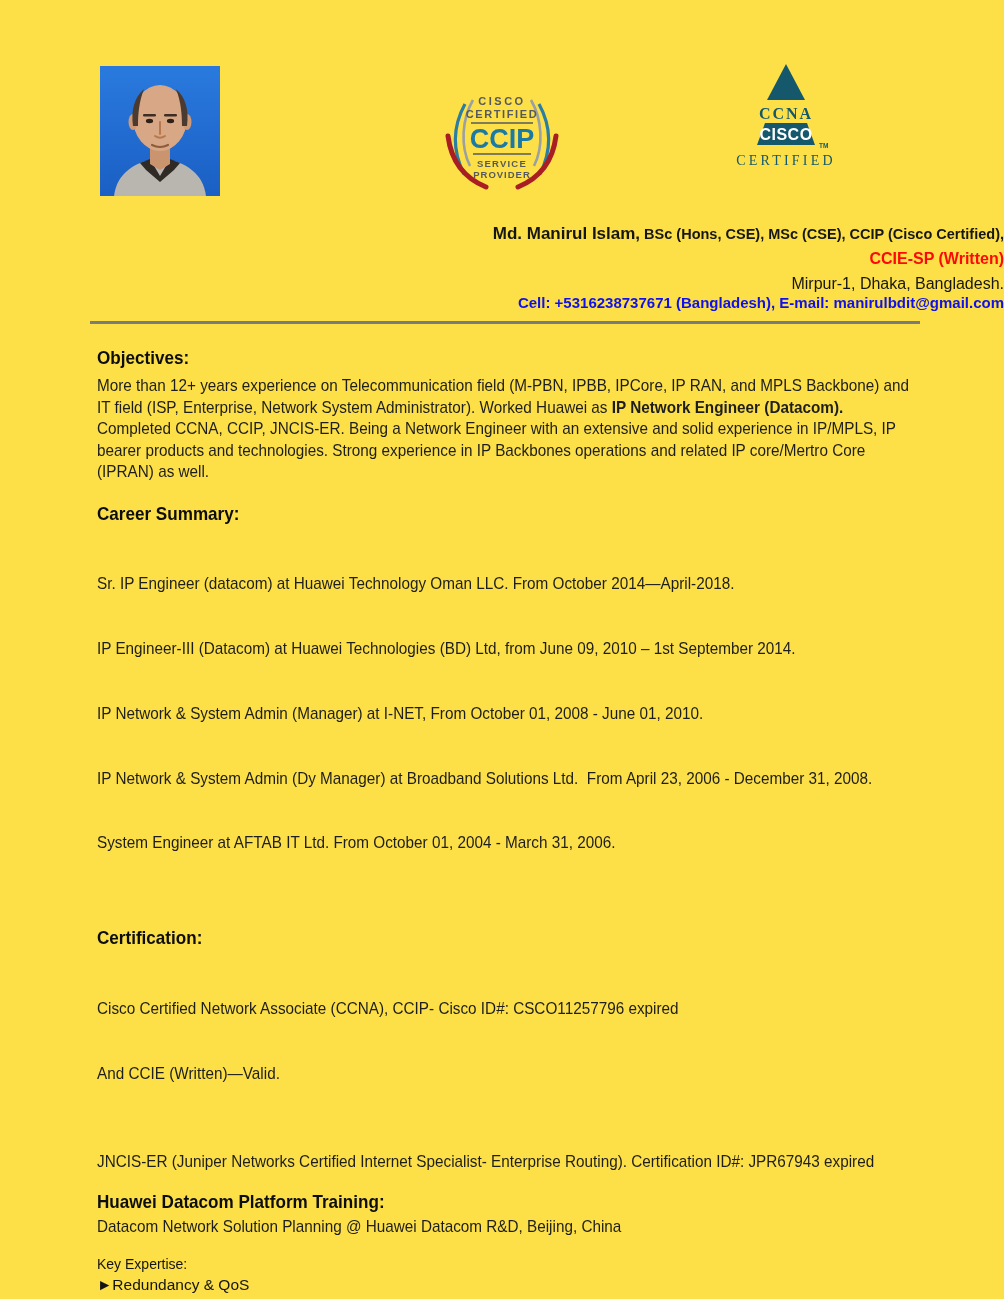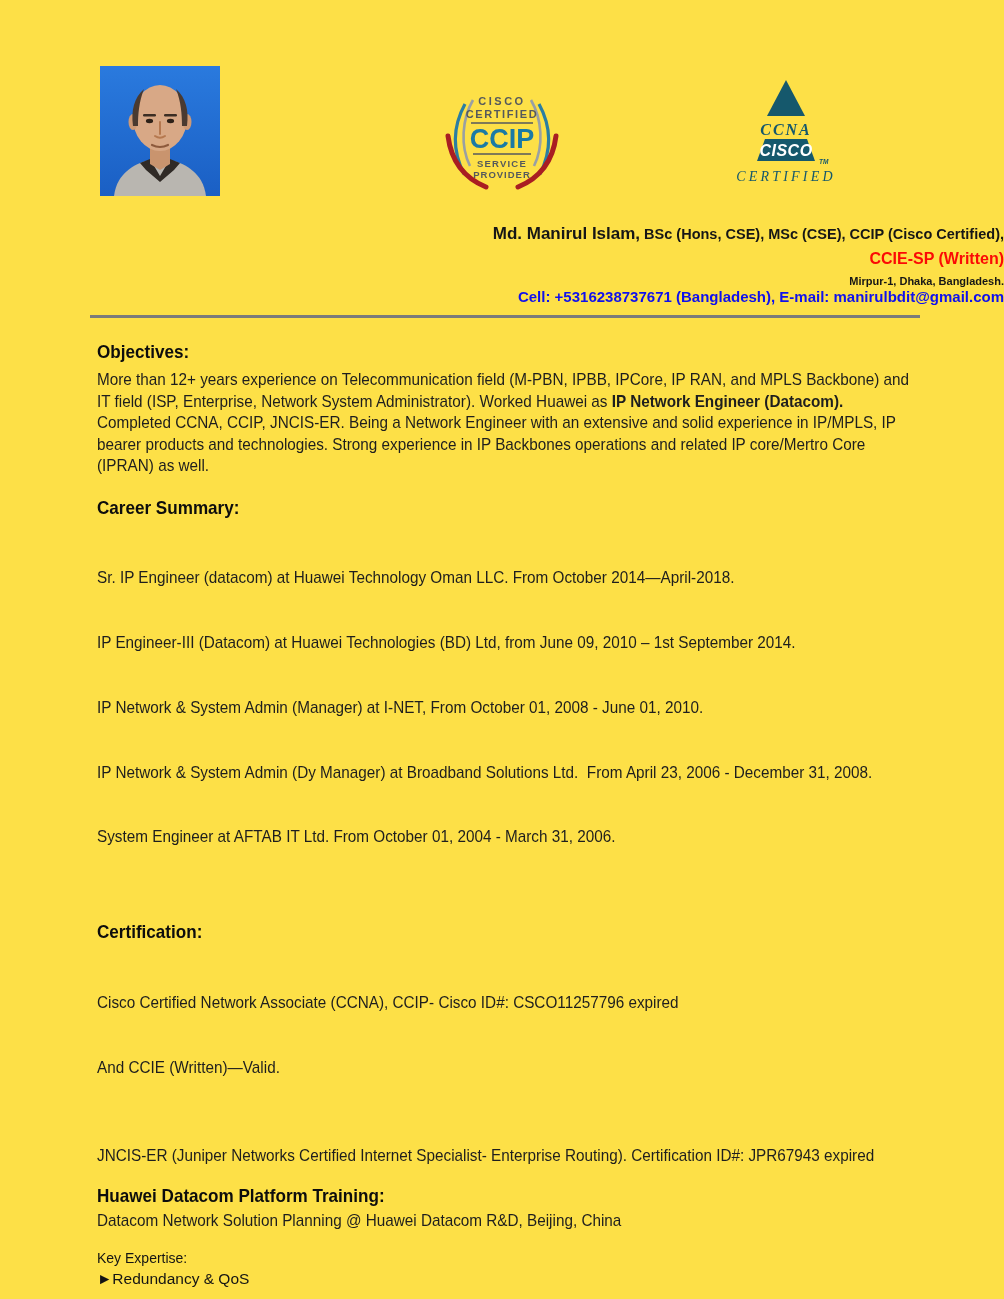--- a/index.html
+++ b/index.html
@@ -16,7 +16,7 @@
   .header-images { position: relative; height: 196px; }
   .photo { position: absolute; left: 100px; top: 66px; width: 120px; height: 130px; }
   .ccip  { position: absolute; left: 423px; top: 86px; width: 158px; height: 108px; }
-  .ccna  { position: absolute; left: 726px; top: 76px; width: 120px; height: 114px; font-style: italic; }
+  .ccna  { position: absolute; left: 726px; top: 60px; width: 120px; height: 114px; }
   
   .name-block { text-align: right; margin-top: 28px; color: #161616; }
   .name-line { font-weight: bold; font-size: 17px; }

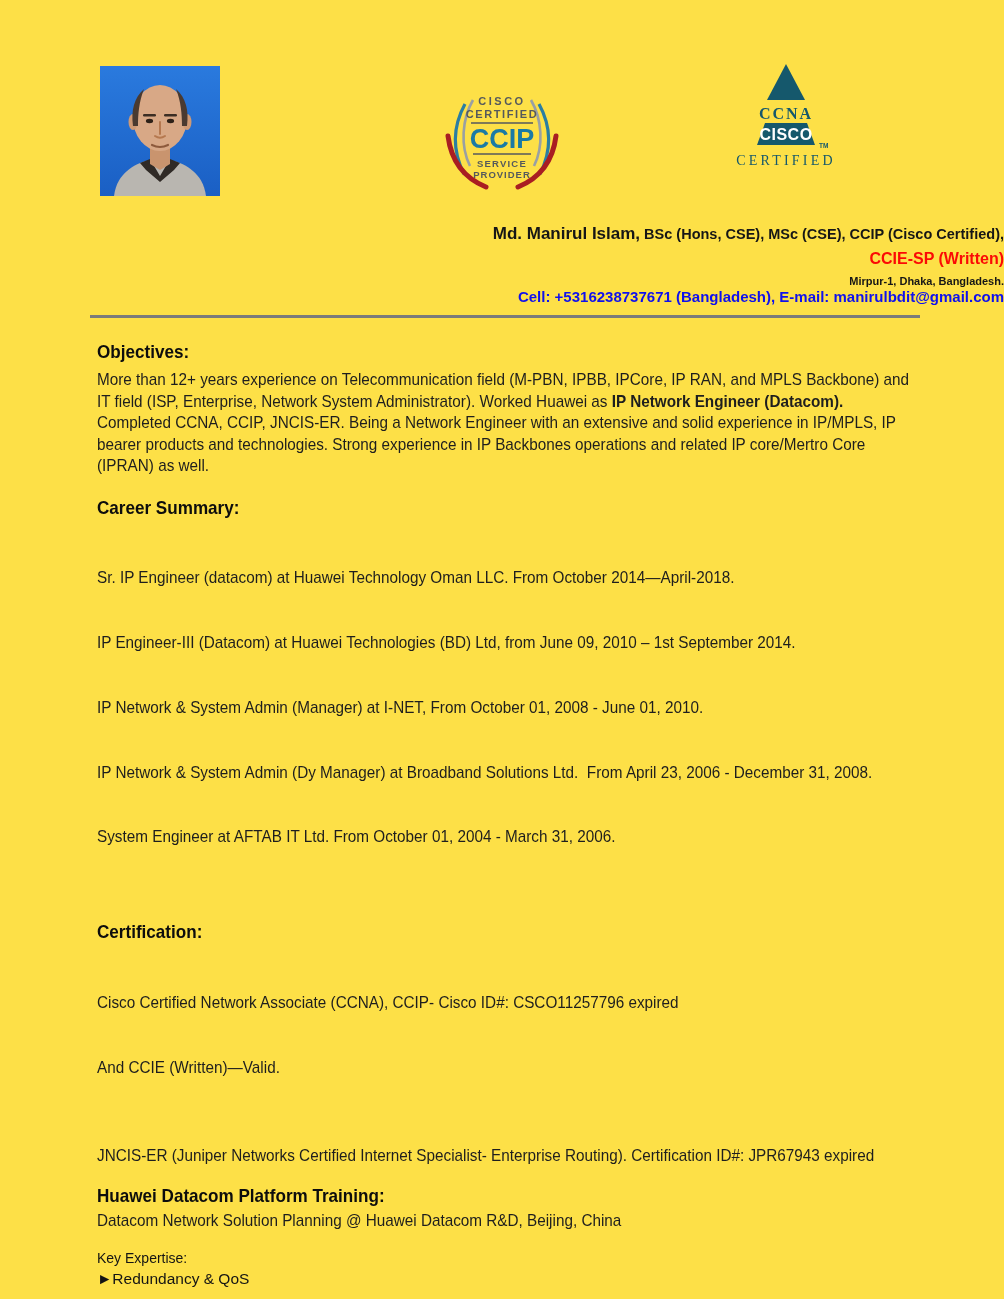--- a/index.html
+++ b/index.html
@@ -22,7 +22,7 @@
   .name-line { font-weight: bold; font-size: 17px; }
   .name-line .cred { font-size: 14.5px; }
   .ccie-line { font-weight: bold; font-size: 16px; margin-top: 6px; }
-  .addr-line { font-weight: bold; font-size: 11px; margin-top: 7px; }
+  .addr-line { font-weight: normal; font-size: 16px; margin-top: 7px; }
   .cell-line { font-weight: bold; font-size: 15px; margin-top: 1px; }
   .divider { height: 3px; margin: 10px 84px 0 90px; }
   

